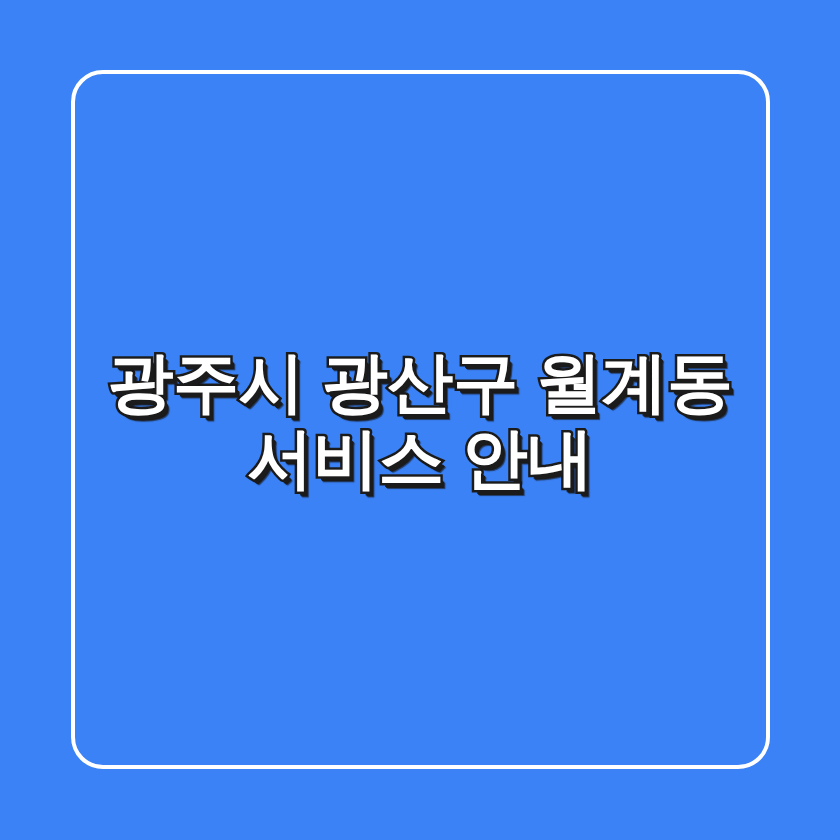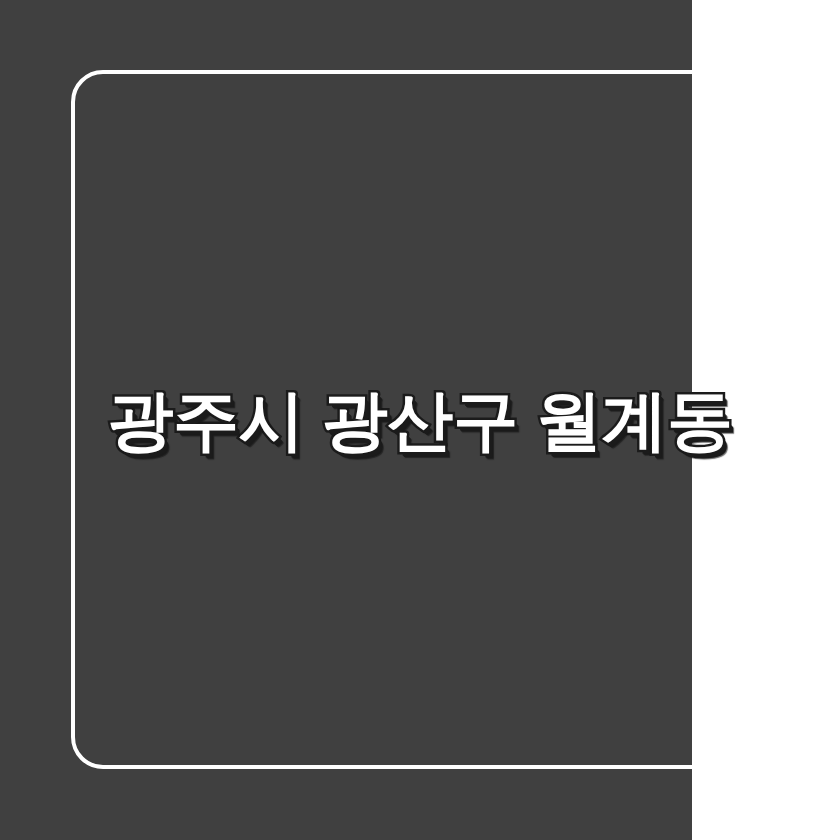--- a/index.html
+++ b/index.html
@@ -16,9 +16,9 @@
 
   #poster {
     position: relative;
-    width: 692px;
+    width: 840px;
     height: 840px;
-    background: #404040;
+    background: #3b82f6;
     box-sizing: border-box;
   }
 

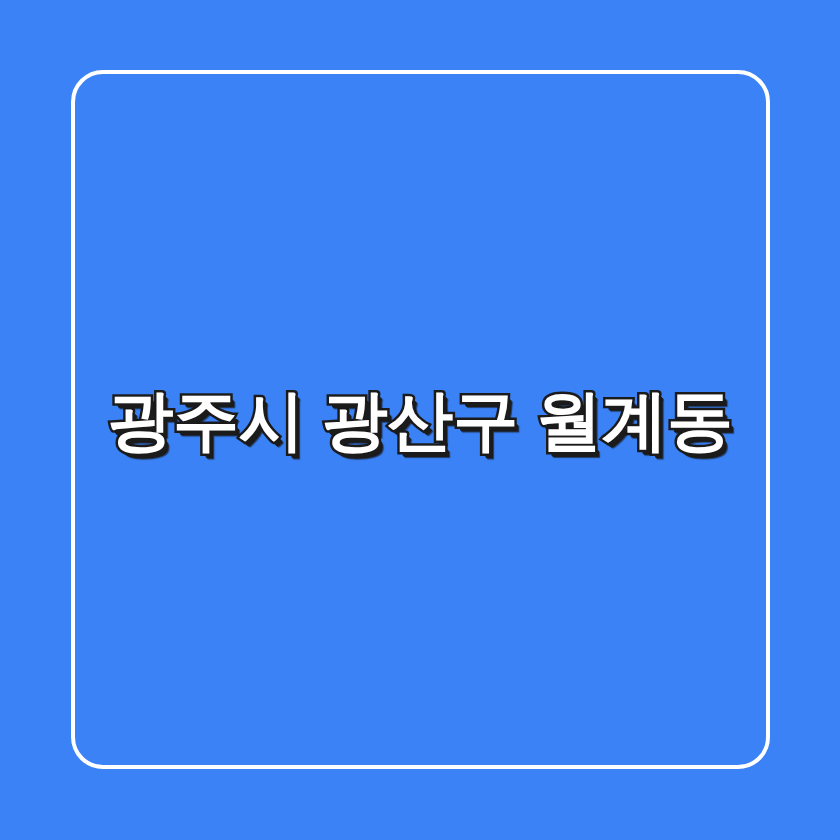--- a/index.html
+++ b/index.html
@@ -78,6 +78,7 @@
 
   <div id="headline">
     <span class="headline-line">광주시 광산구 월계동</span>
+    <span class="headline-line">서비스 안내</span>
   </div>
 
 </div>

